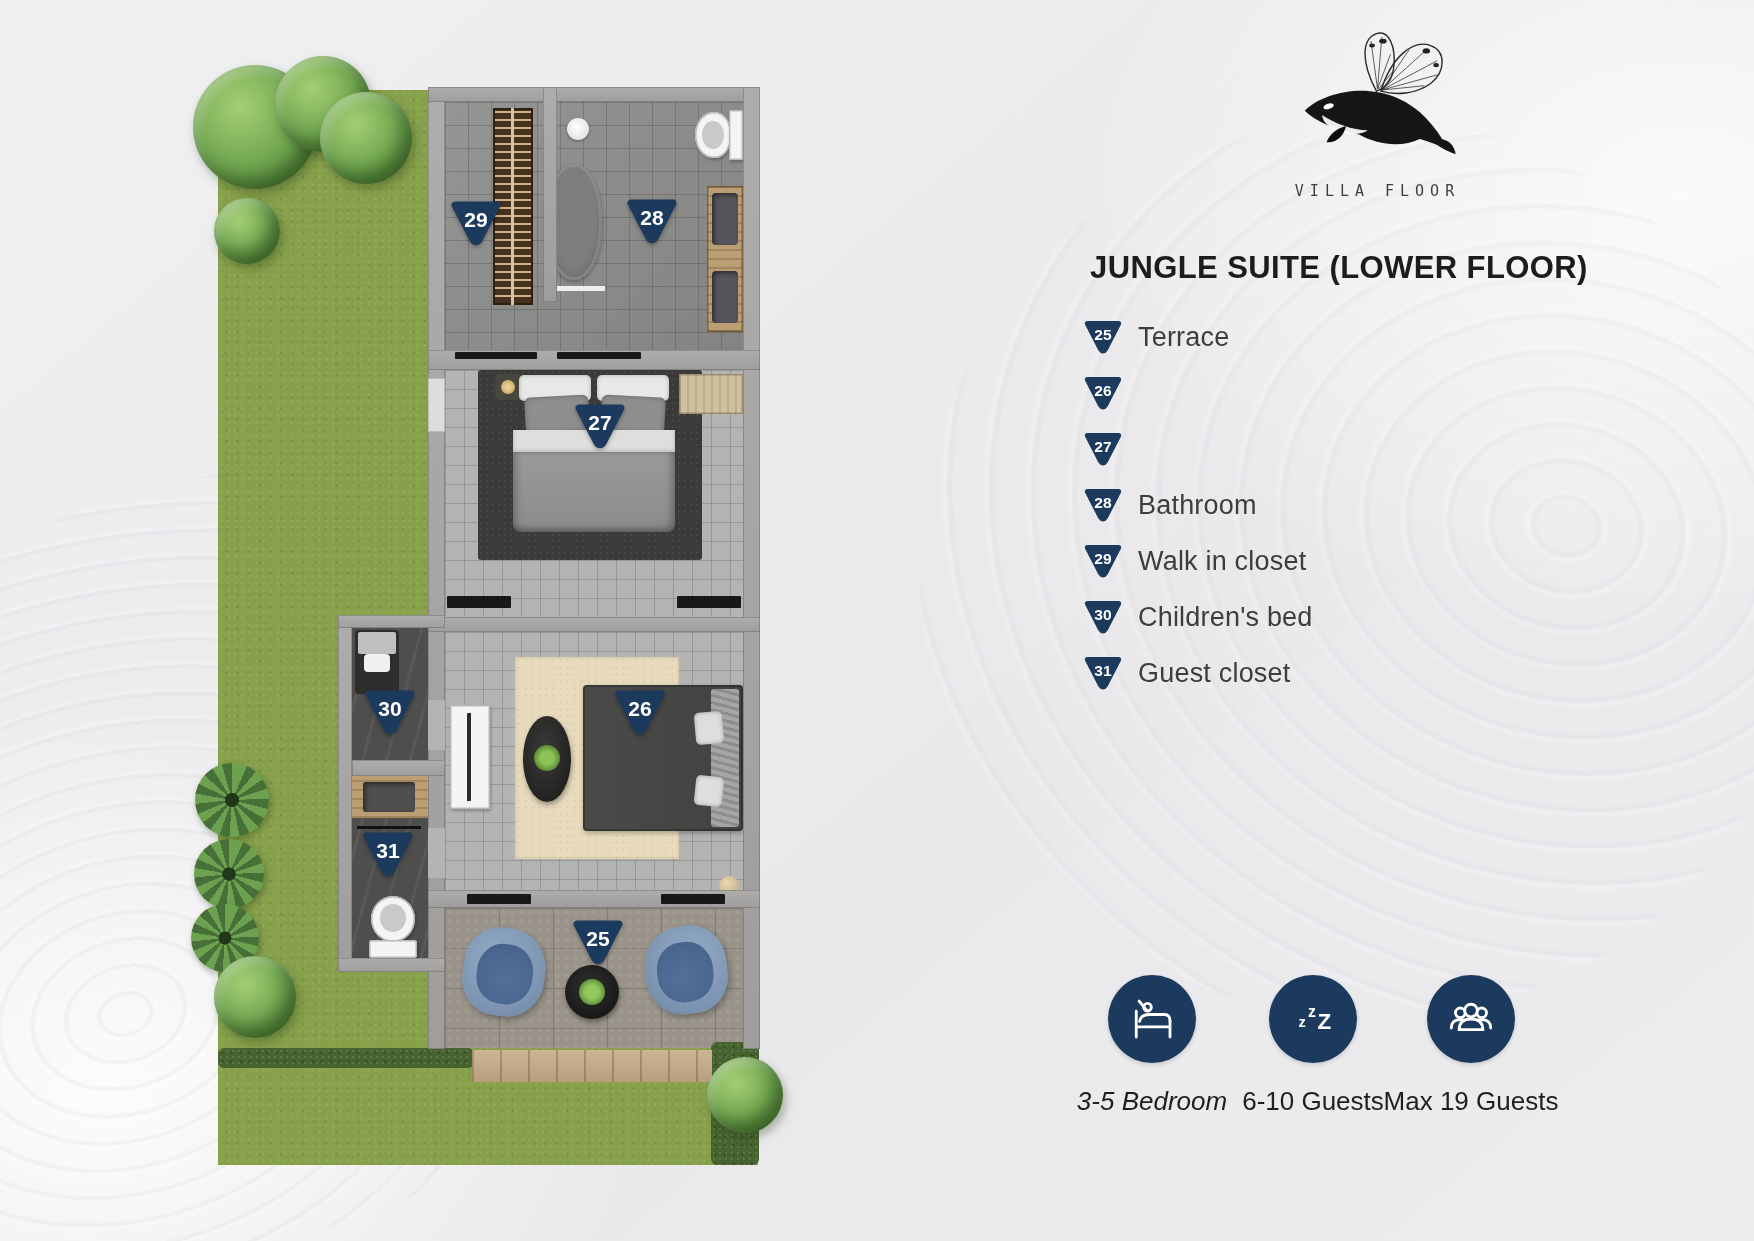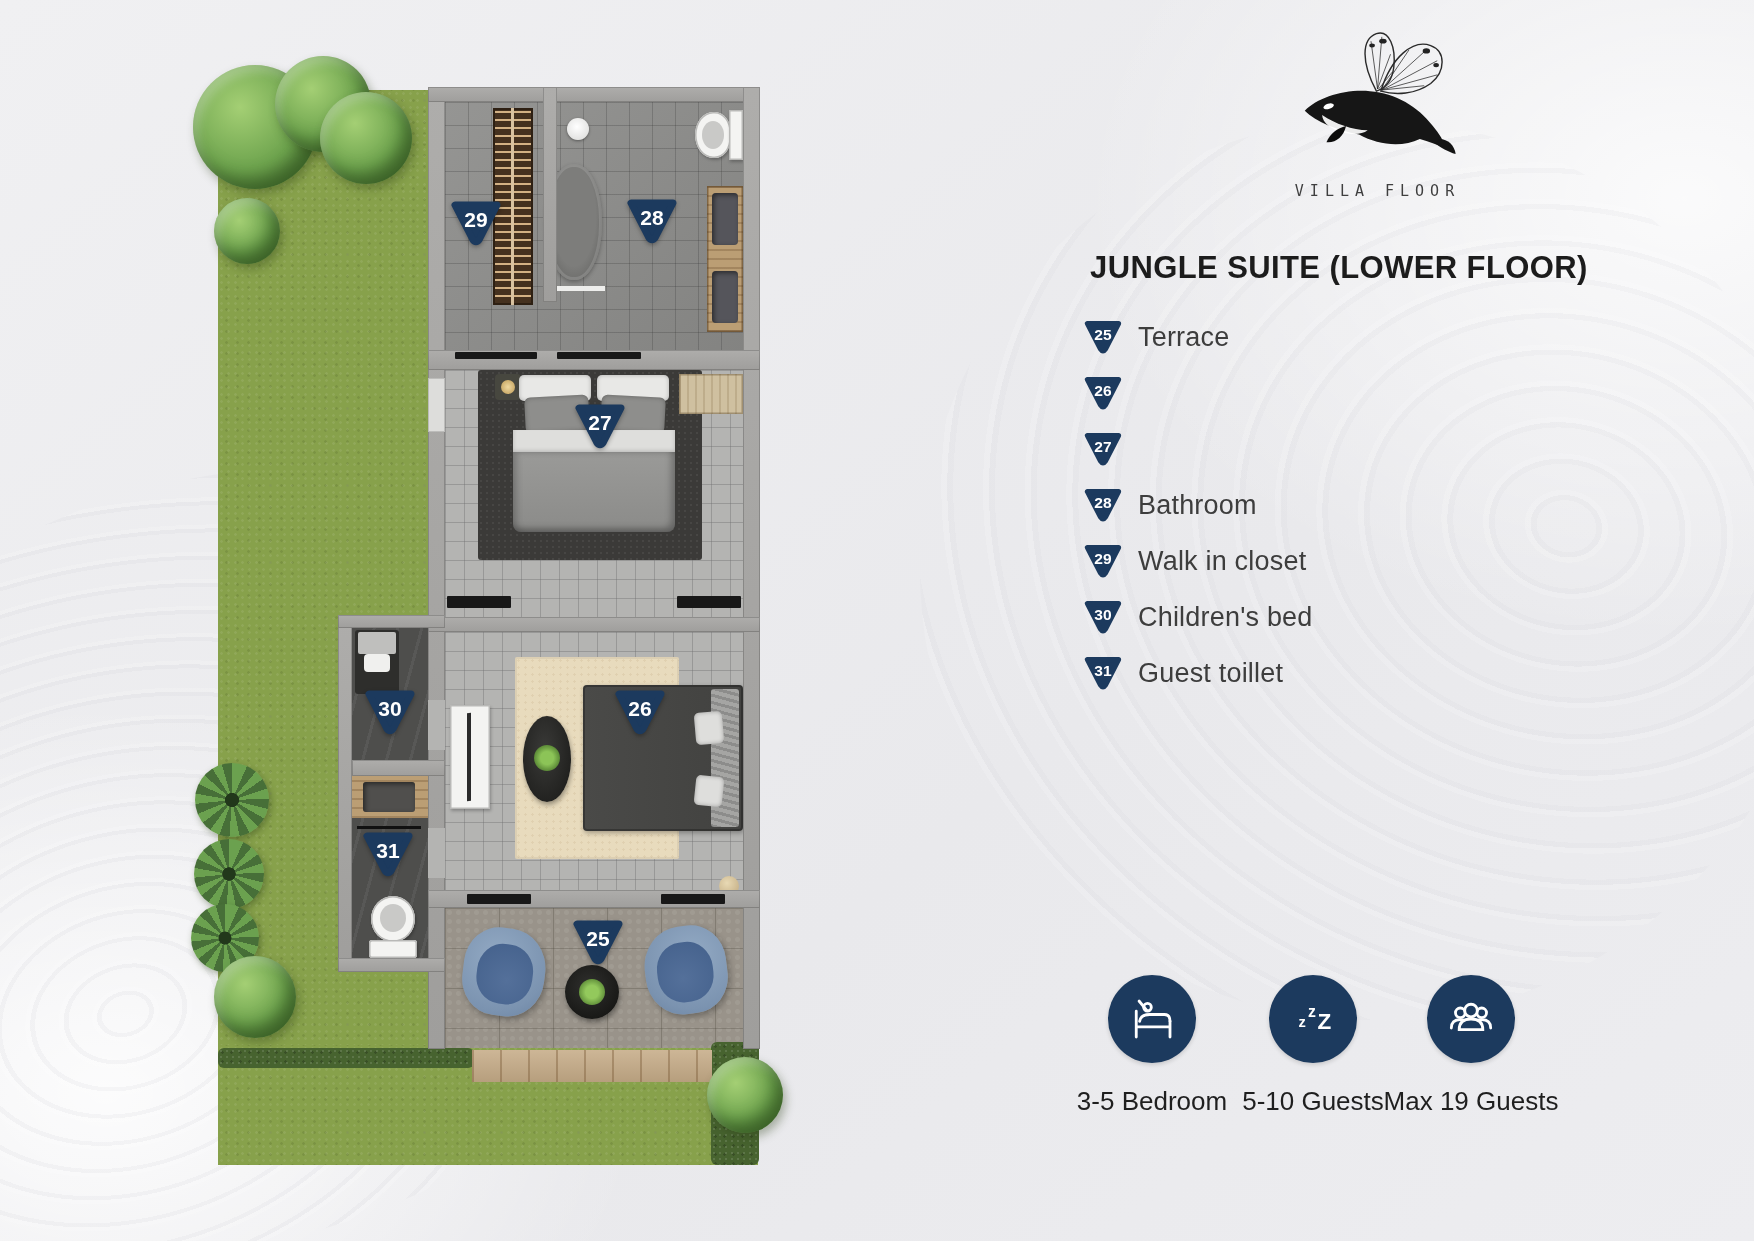--- a/index.html
+++ b/index.html
@@ -339,7 +339,7 @@
           <text x="27" y="28">31</text>
         </svg>
       </span>
-    <span class="legend-label">Guest toillet</span>
+    <span class="legend-label">Guest closet</span>
   </div>
 </div>
 

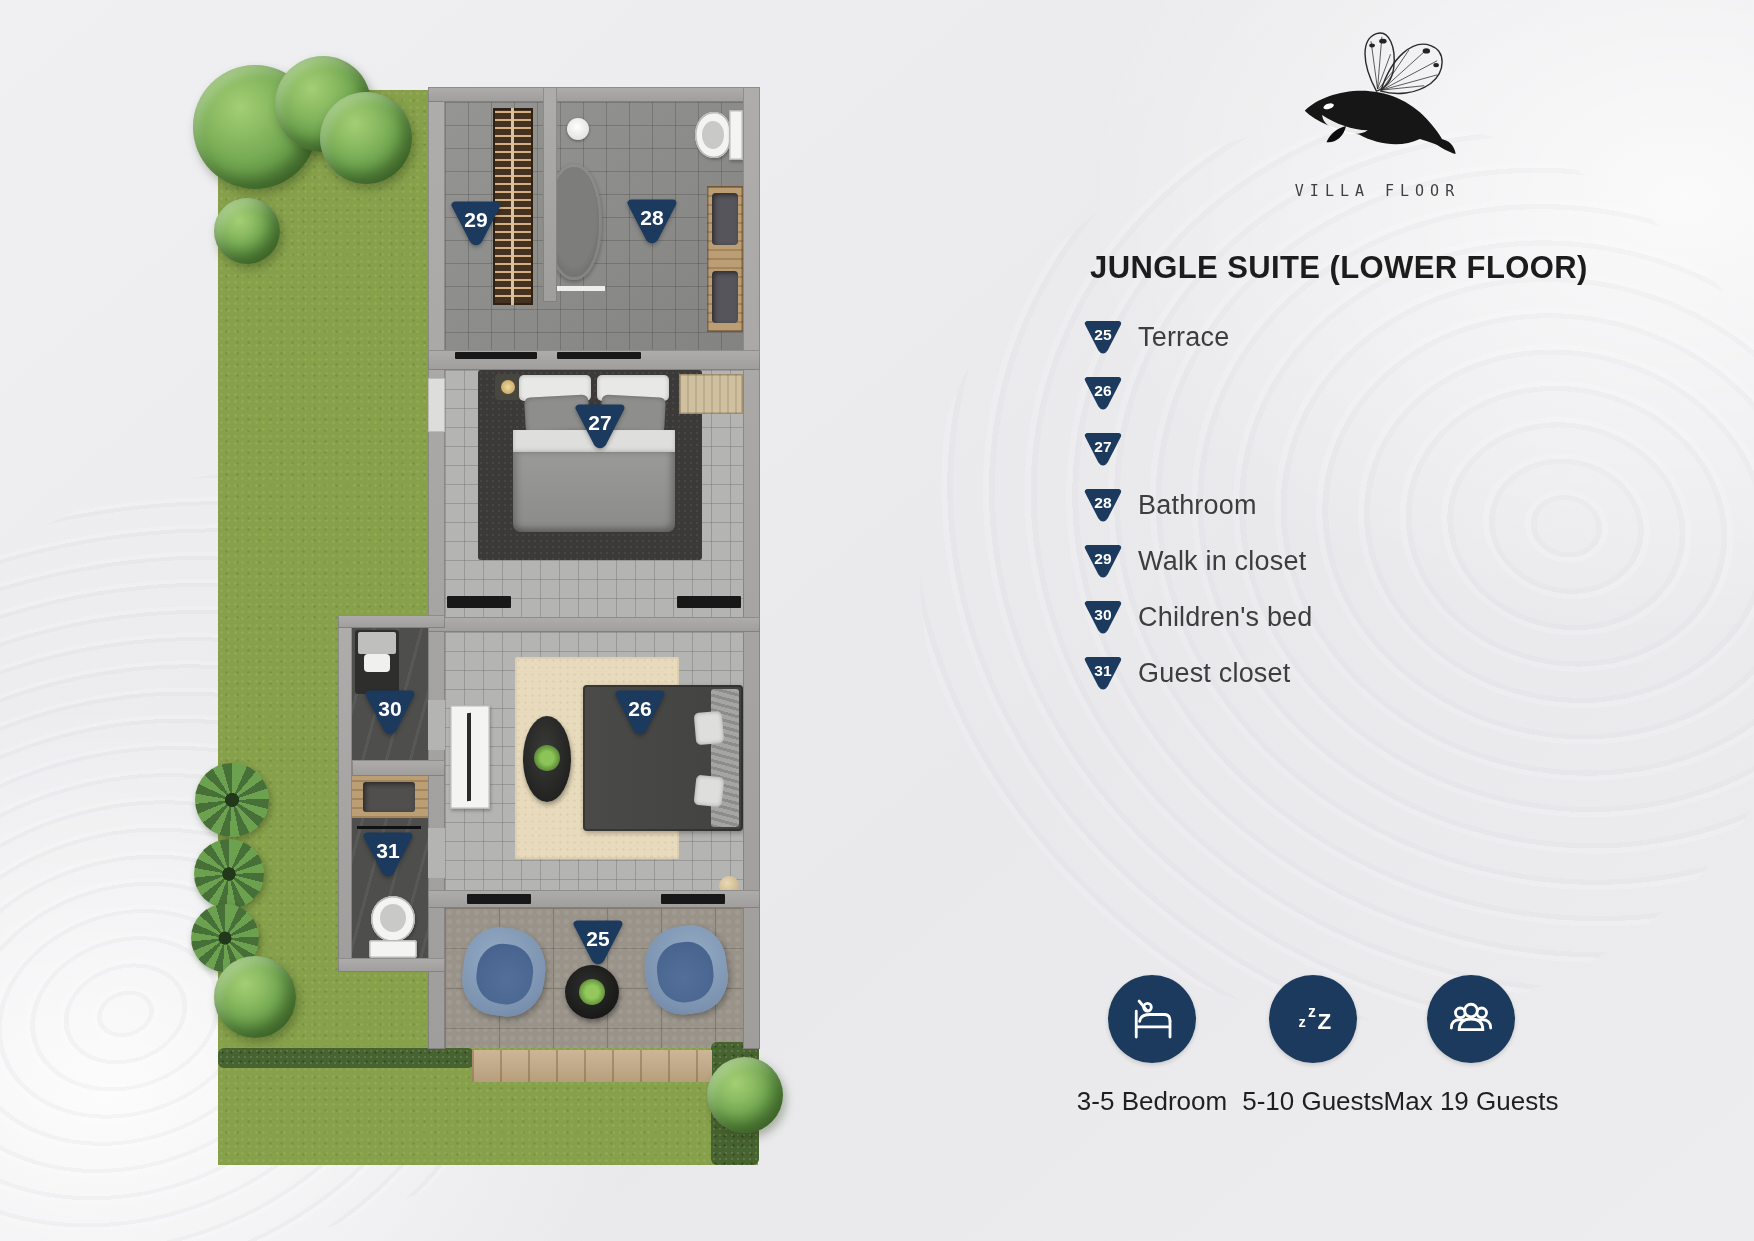--- a/index.html
+++ b/index.html
@@ -343,7 +343,7 @@
   </div>
 </div>
 
-<div class="stat" style="left:1042px;top:975px;">
+<div class="stat" style="left:1042px;top:975px;font-style:italic;">
   <div class="stat-circle">
     <svg viewBox="0 0 48 48">
       <circle class="stroke" cx="20" cy="13.5" r="3.4"></circle>

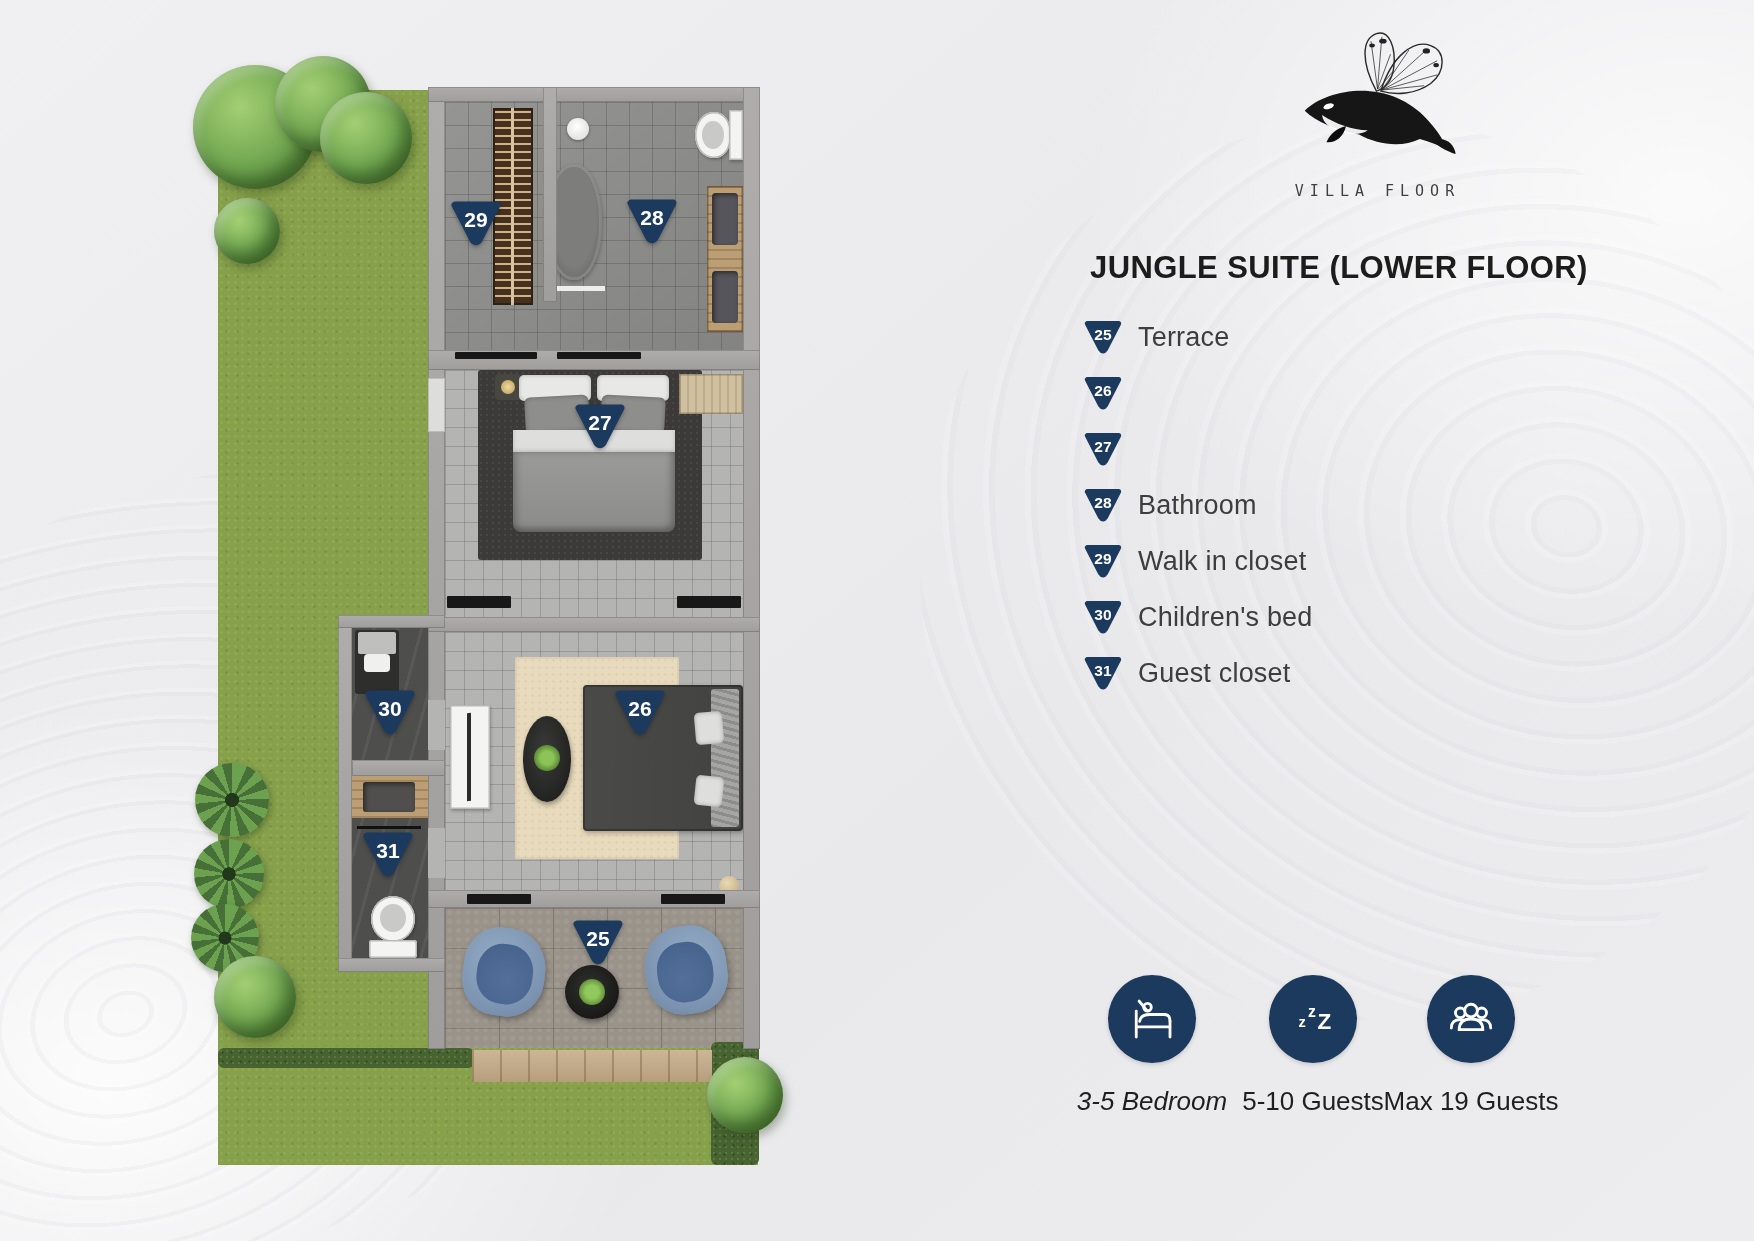--- a/index.html
+++ b/index.html
@@ -362,7 +362,7 @@
       <text class="zz" x="28" y="33" font-size="20">Z</text>
     </svg>
   </div>
-  <div class="stat-label">5-10 Guests</div>
+  <div class="stat-label">6-10 Guests</div>
 </div>
 <div class="stat" style="left:1361px;top:975px;">
   <div class="stat-circle">

